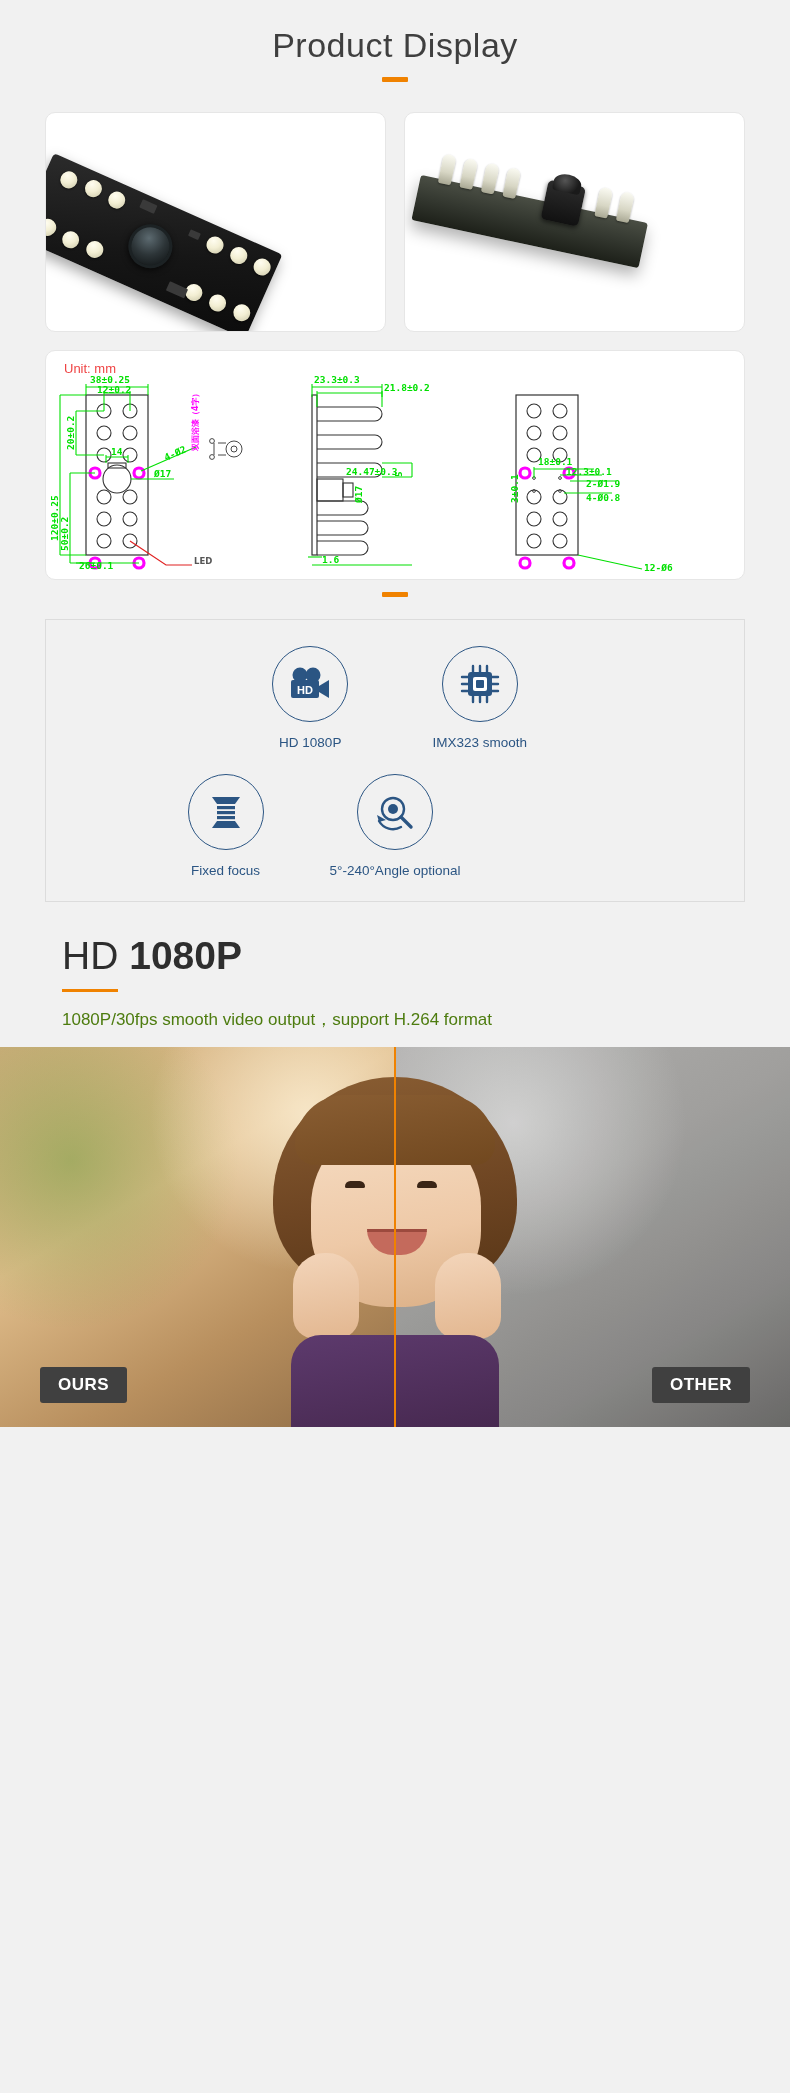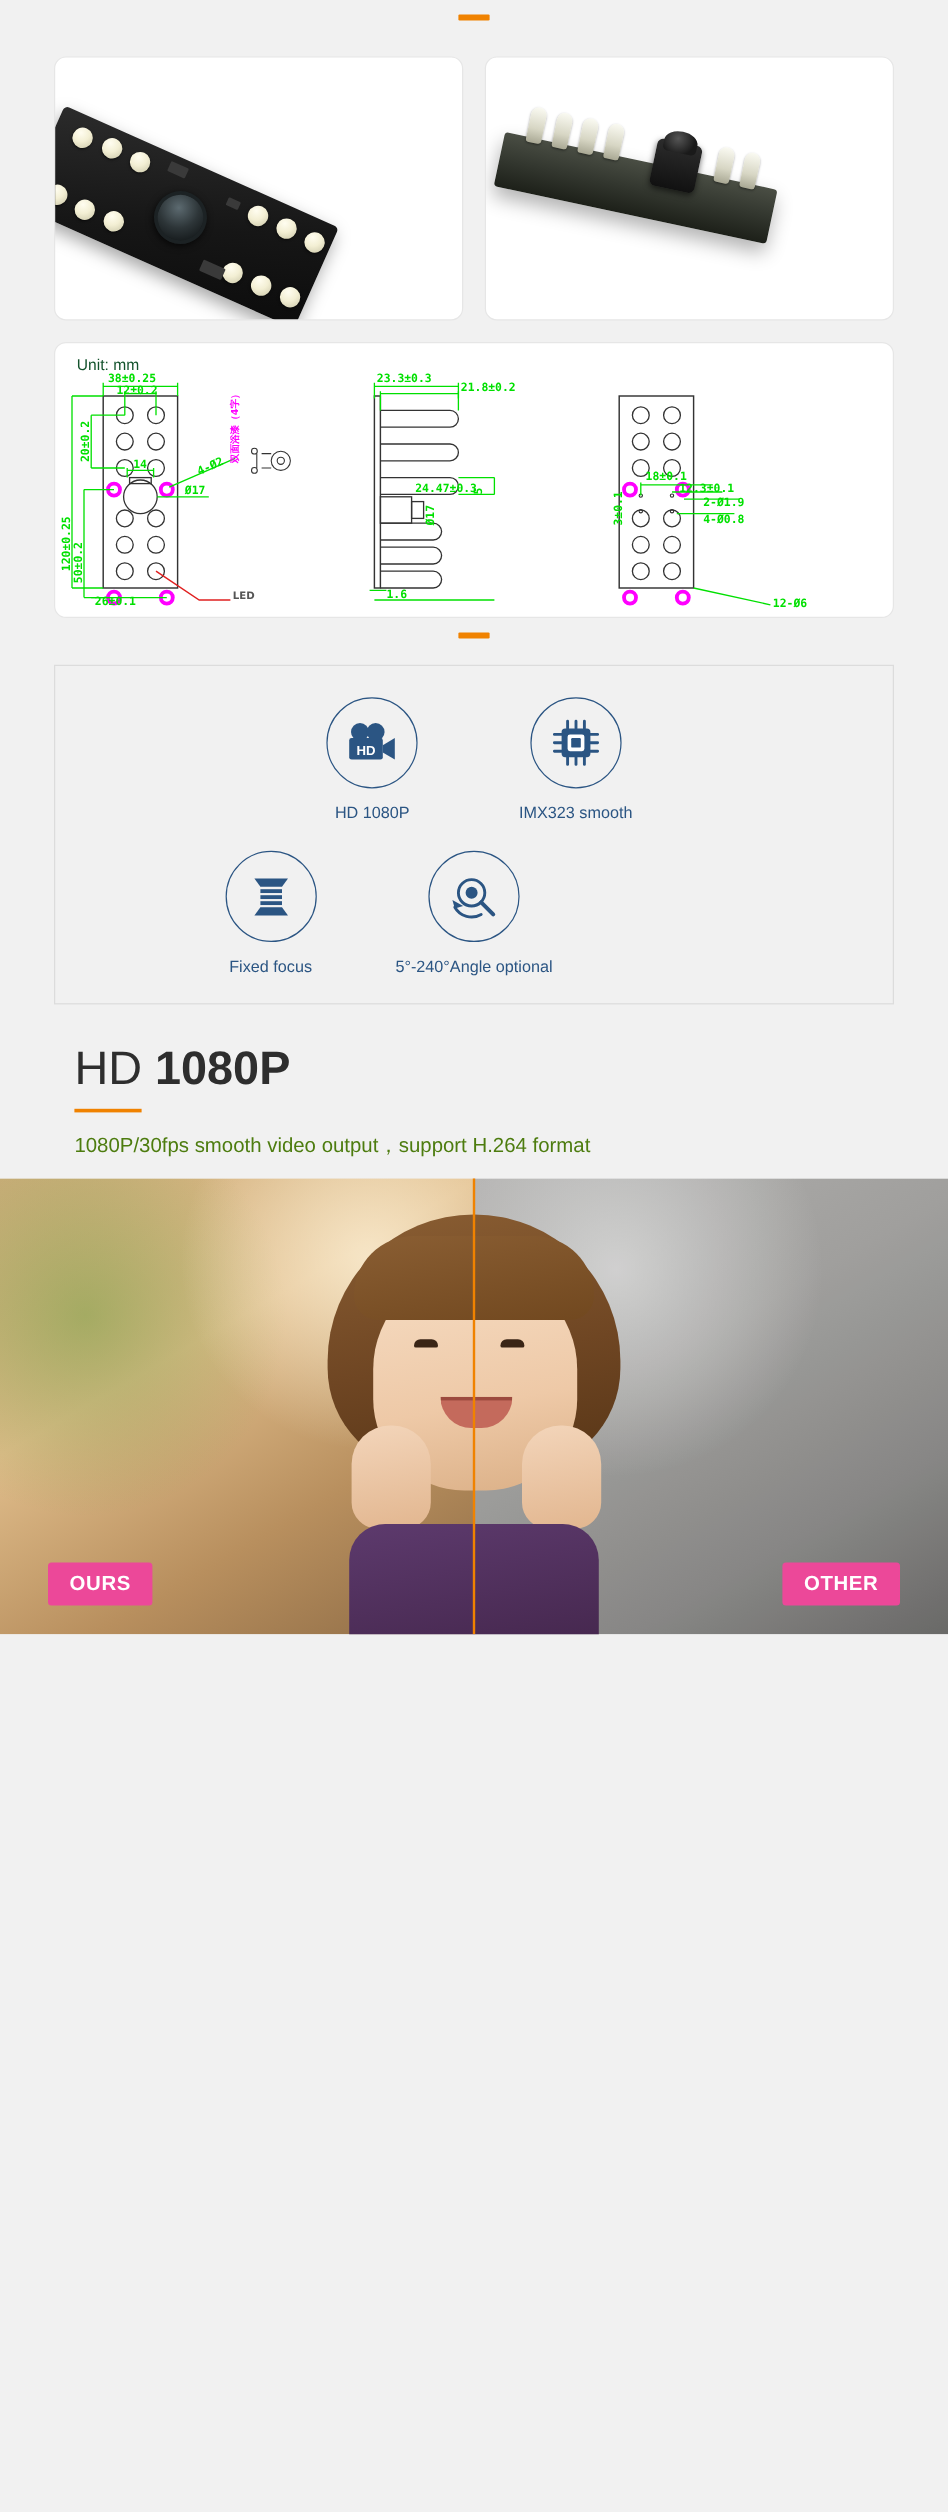--- a/index.html
+++ b/index.html
@@ -295,6 +295,7 @@
 <body>
 
 <div>
+  <div class="section-title">Product Display</div>
   <div class="title-rule"></div>
 
   <div class="photo-row">

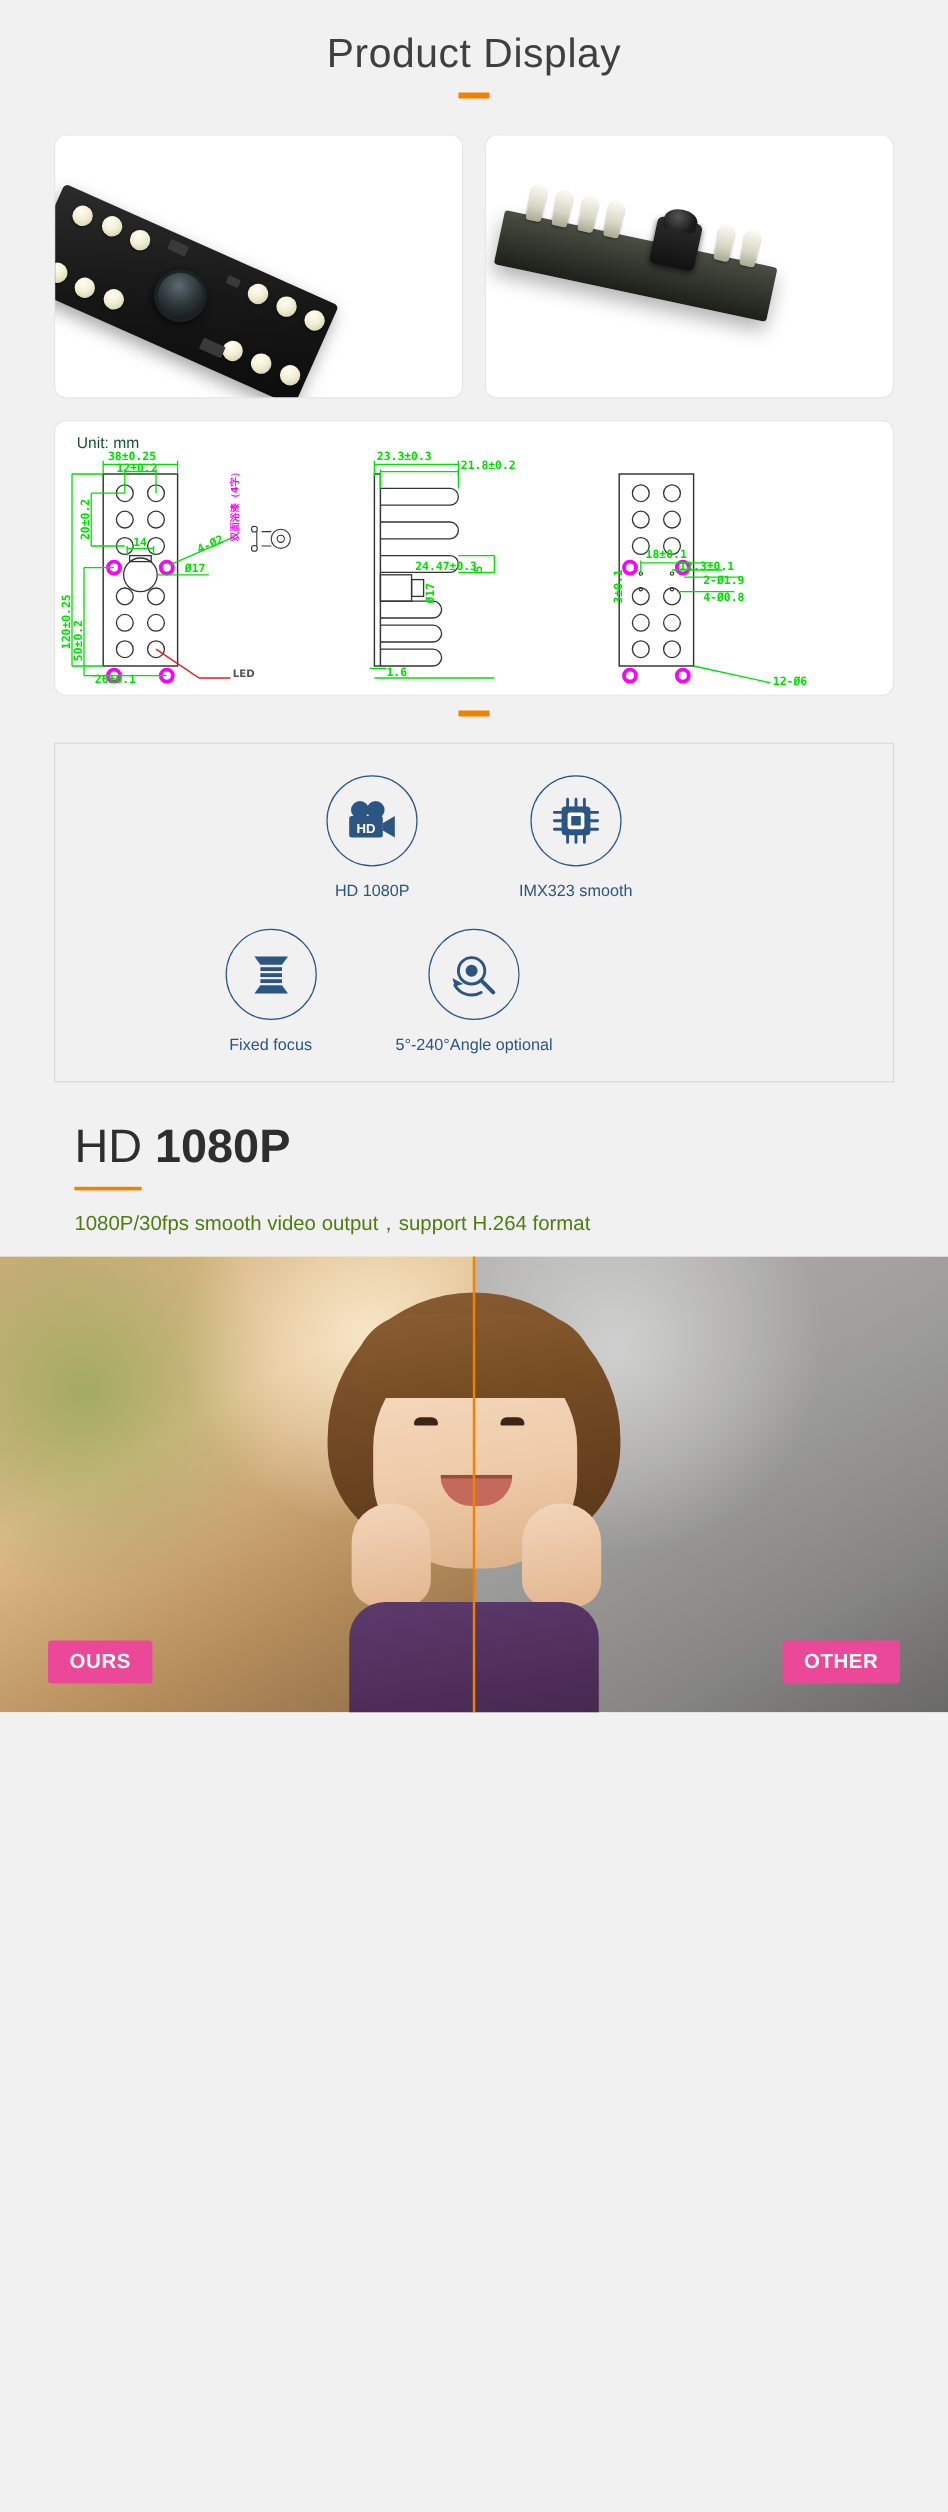--- a/index.html
+++ b/index.html
@@ -129,7 +129,7 @@
     position: absolute;
     left: 18px; top: 10px;
     font-size: 13px;
-    color: #14532d;
+    color: #ef4444;
   }
   .drawing-svg { position: absolute; left: 0; top: 0; }
 

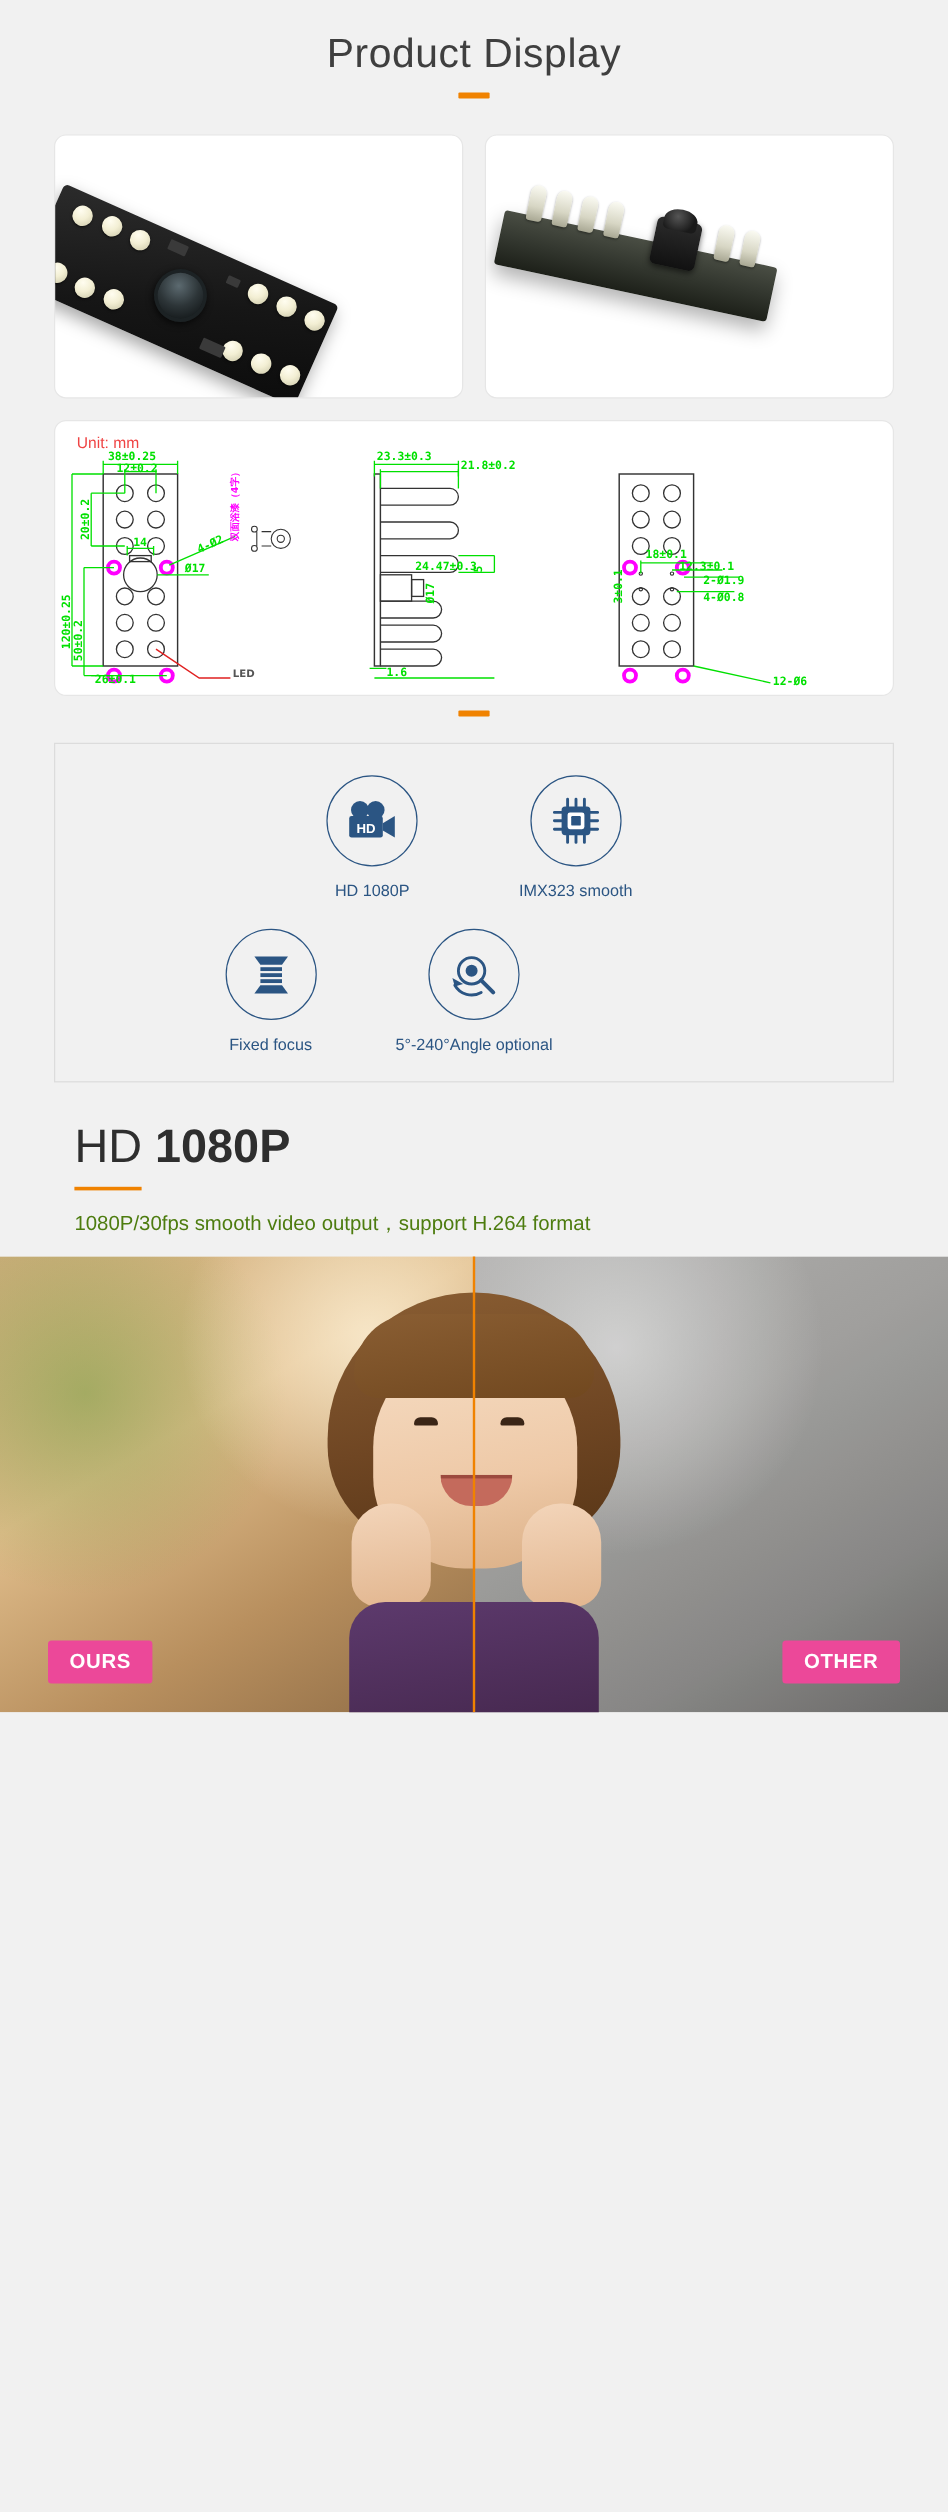--- a/index.html
+++ b/index.html
@@ -279,7 +279,7 @@
   .tag {
     position: absolute;
     bottom: 24px;
-    background: #ec4899;
+    background: #404040;
     color: #fff;
     font-size: 17px;
     font-weight: 700;

